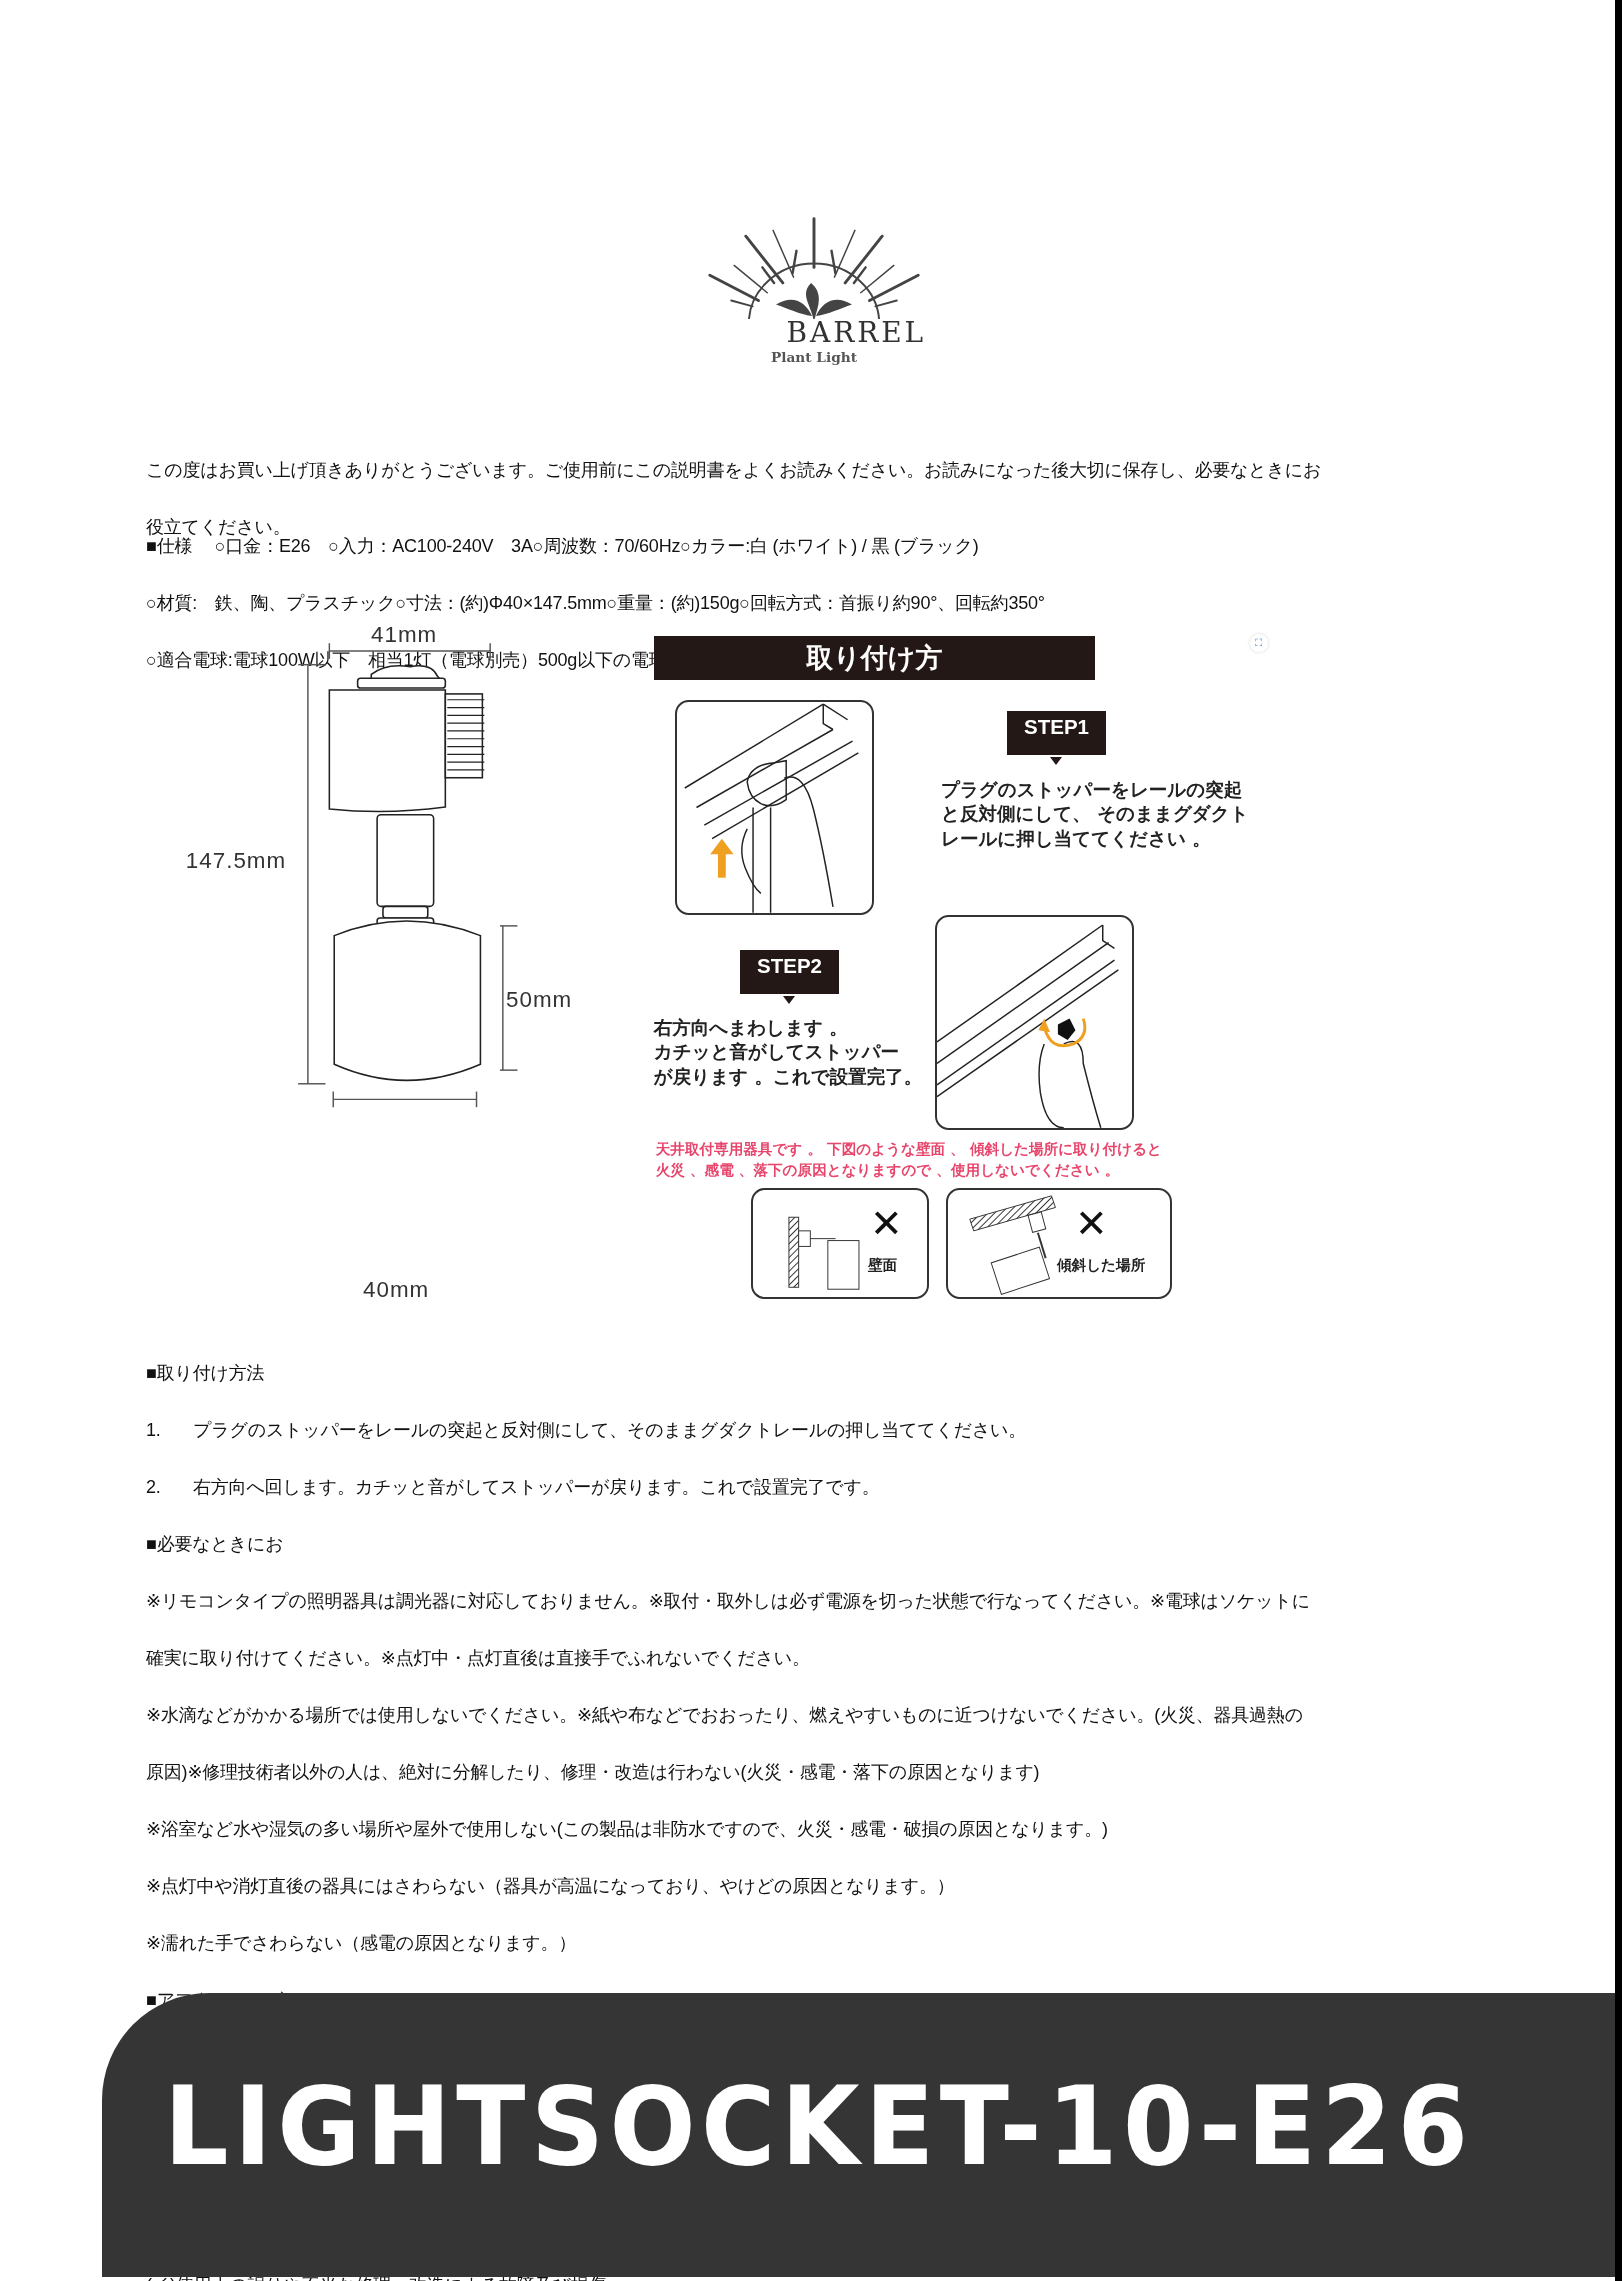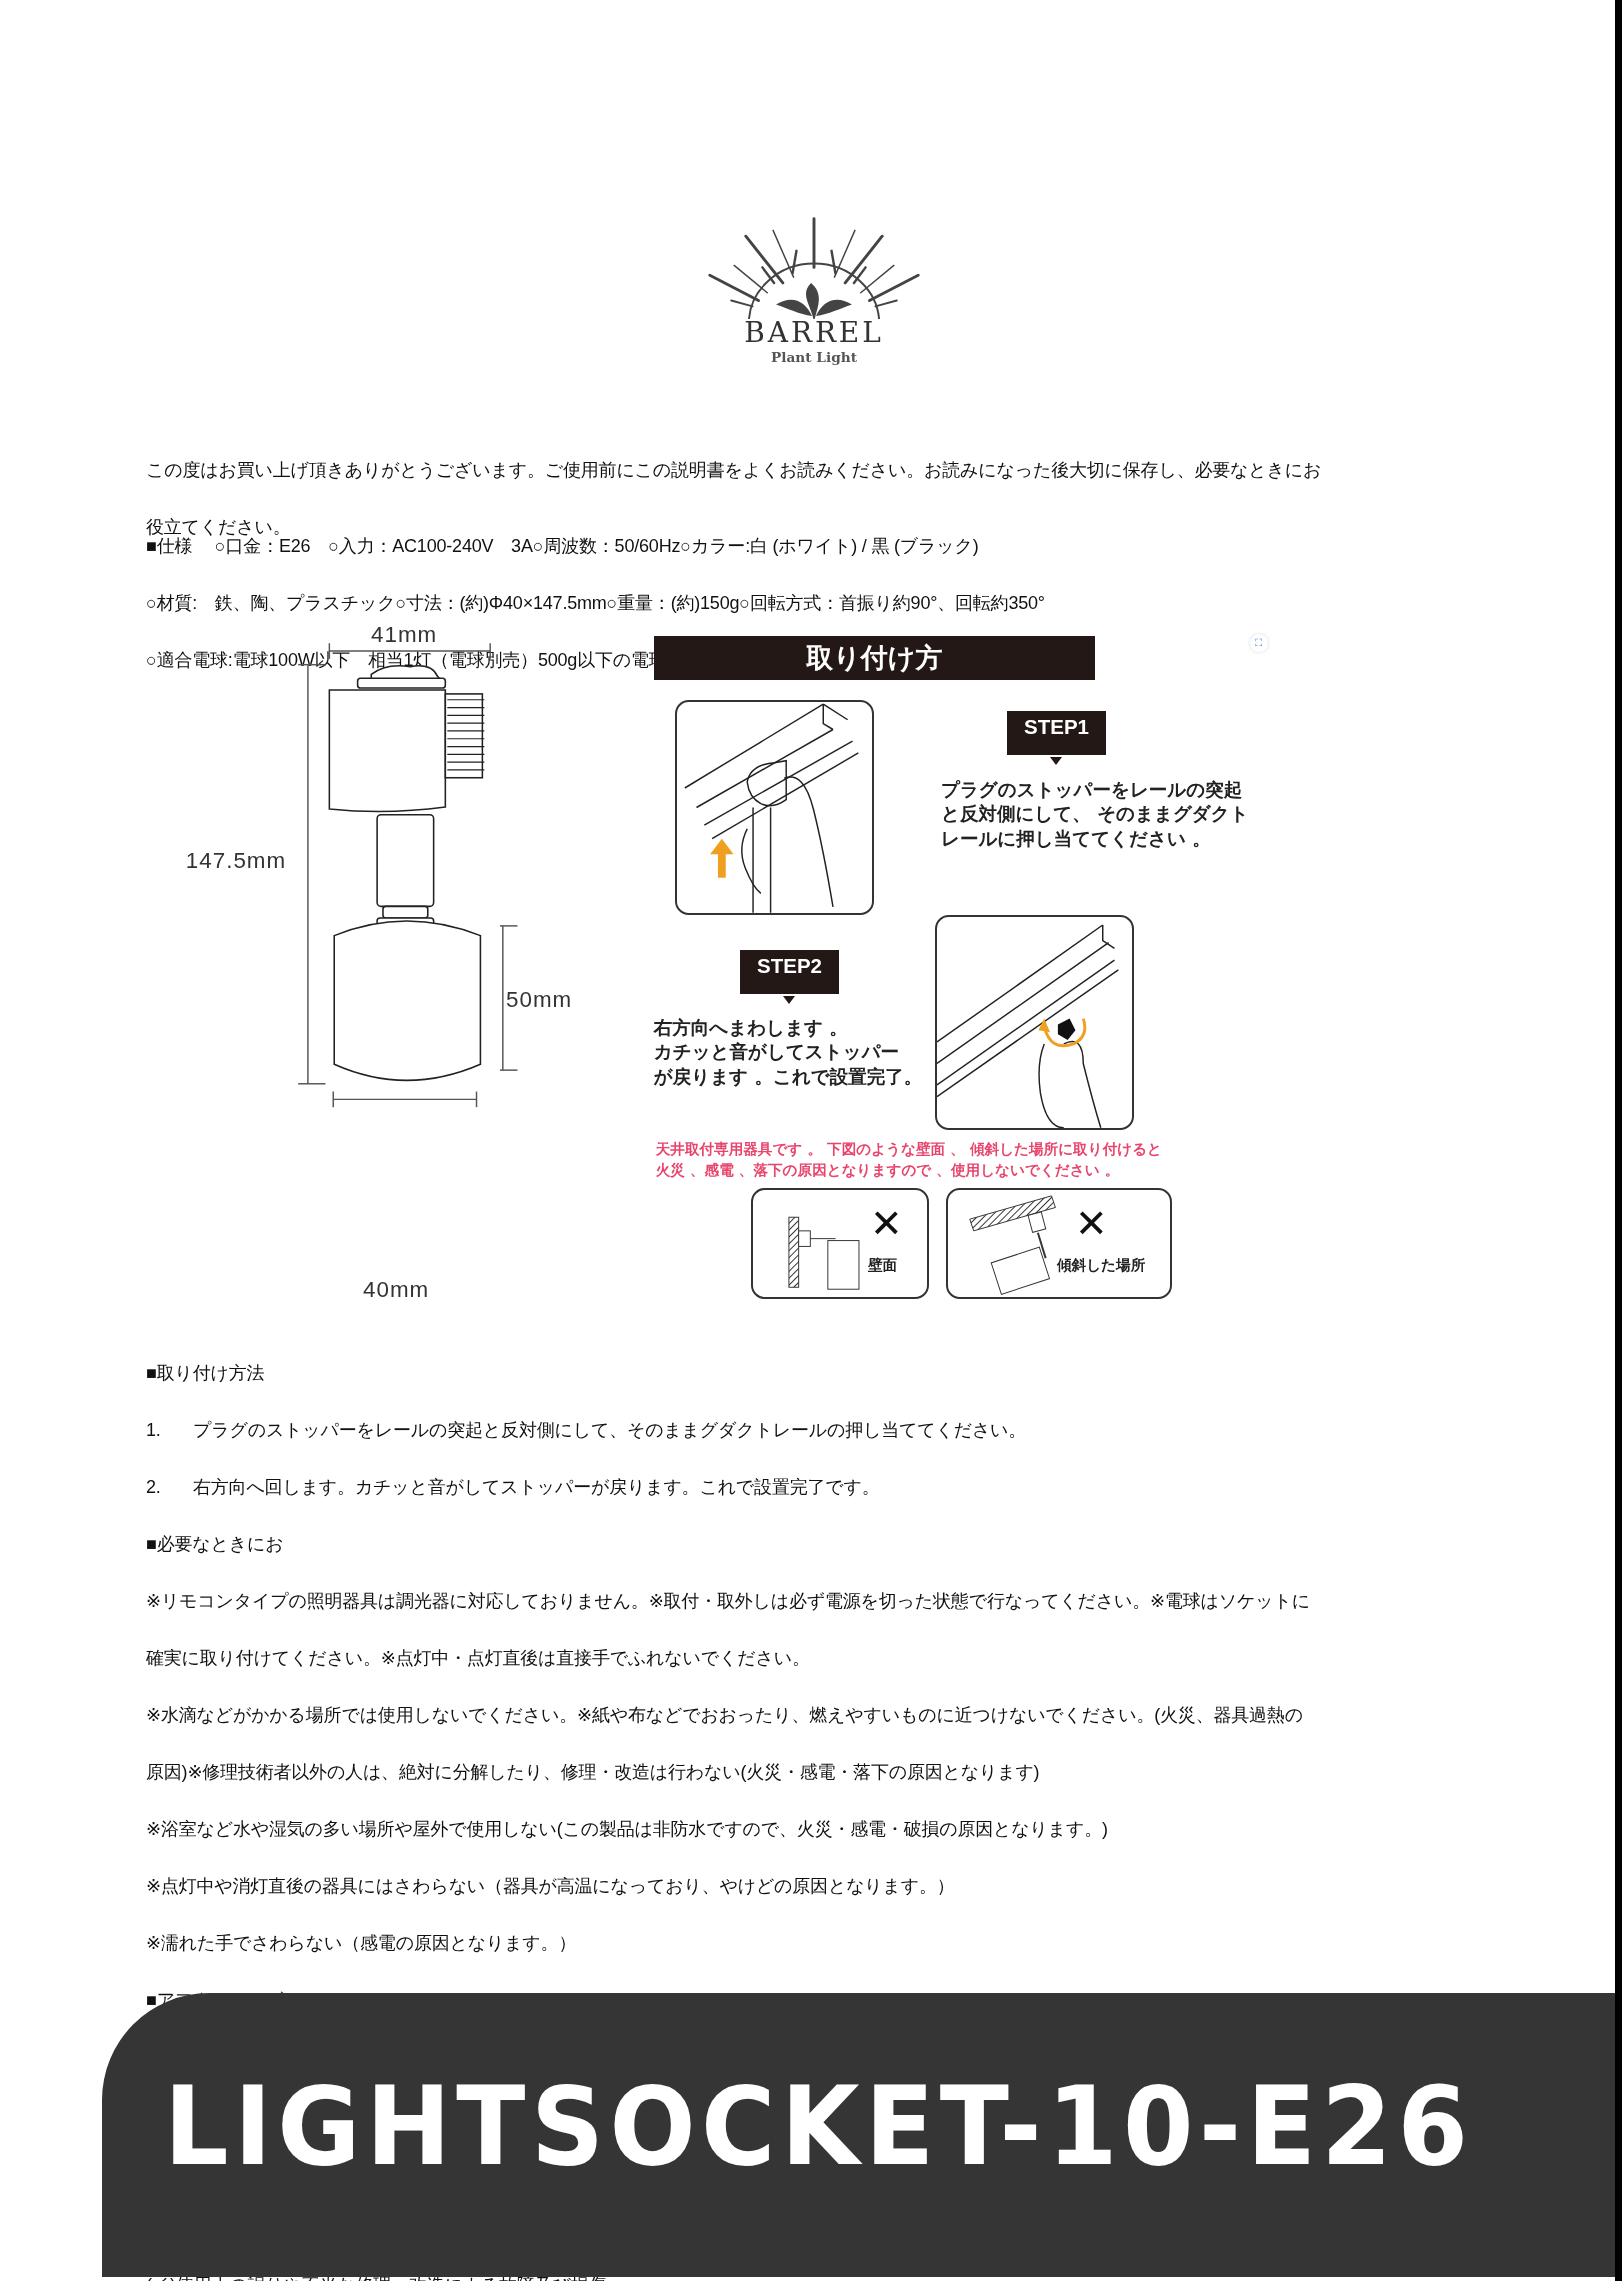--- a/index.html
+++ b/index.html
@@ -15,7 +15,7 @@
     position: absolute; left: 0; width: 224px; text-align: center;
     font-family: "DejaVu Serif", "Liberation Serif", serif; color: #333;
   }
-  .logo-brand { top: 109px; font-size: 28px; letter-spacing: 2.9px; }
+  .logo-brand { top: 109px; font-size: 28px; letter-spacing: 2.9px; text-align: right; }
   .logo-sub { top: 142px; font-size: 13.7px; font-weight: bold; color: #555; }
 
   .text-block {

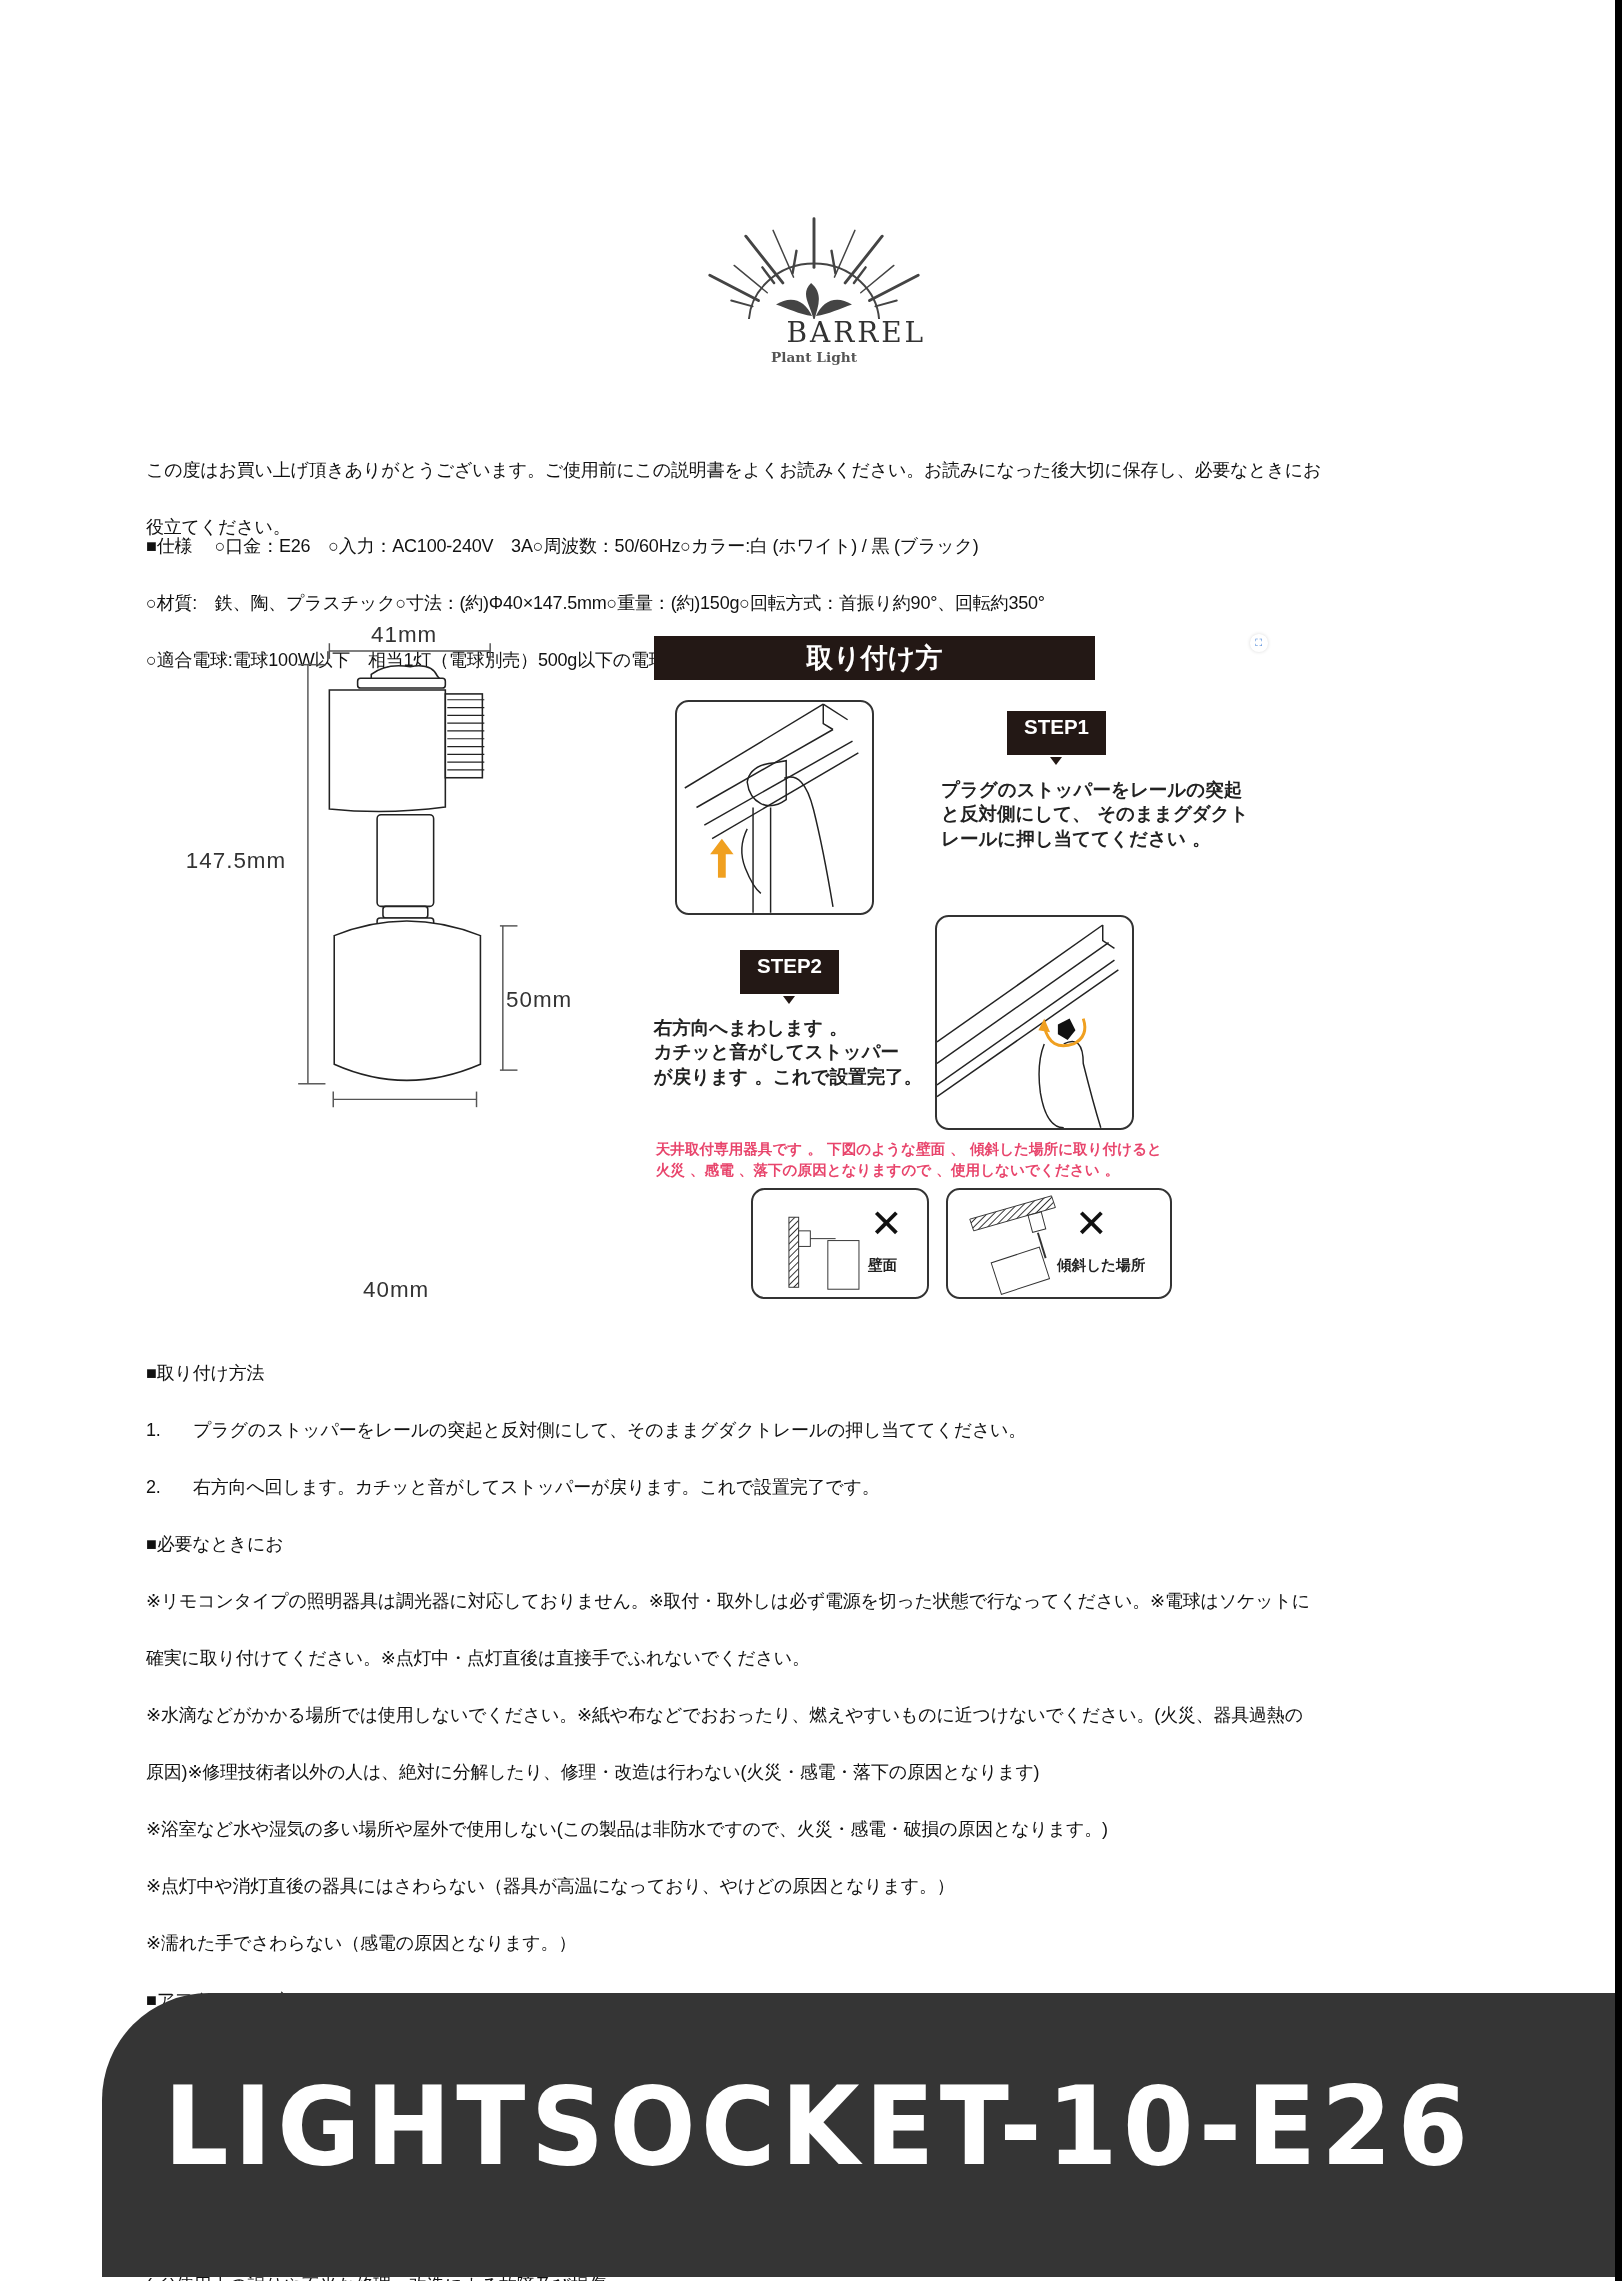--- a/index.html
+++ b/index.html
@@ -119,7 +119,7 @@
 </div>
 
 <div class="text-block specs">
-  <span class="line">■仕様　 ○口金：E26　○入力：AC100-240V　3A○周波数：50/60Hz○カラー:白 (ホワイト) / 黒 (ブラック)</span>
+  <span class="line">■仕様　 ○口金：E26　○入力：AC100-240V　3A○周波数：70/60Hz○カラー:白 (ホワイト) / 黒 (ブラック)</span>
   <span class="line">○材質:　鉄、陶、プラスチック○寸法：(約)Φ40×147.5mm○重量：(約)150g○回転方式：首振り約90°、回転約350°</span>
   <span class="line">○適合電球:電球100W以下　相当1灯（電球別売）500g以下の電球をご使用ください</span>
 </div>

